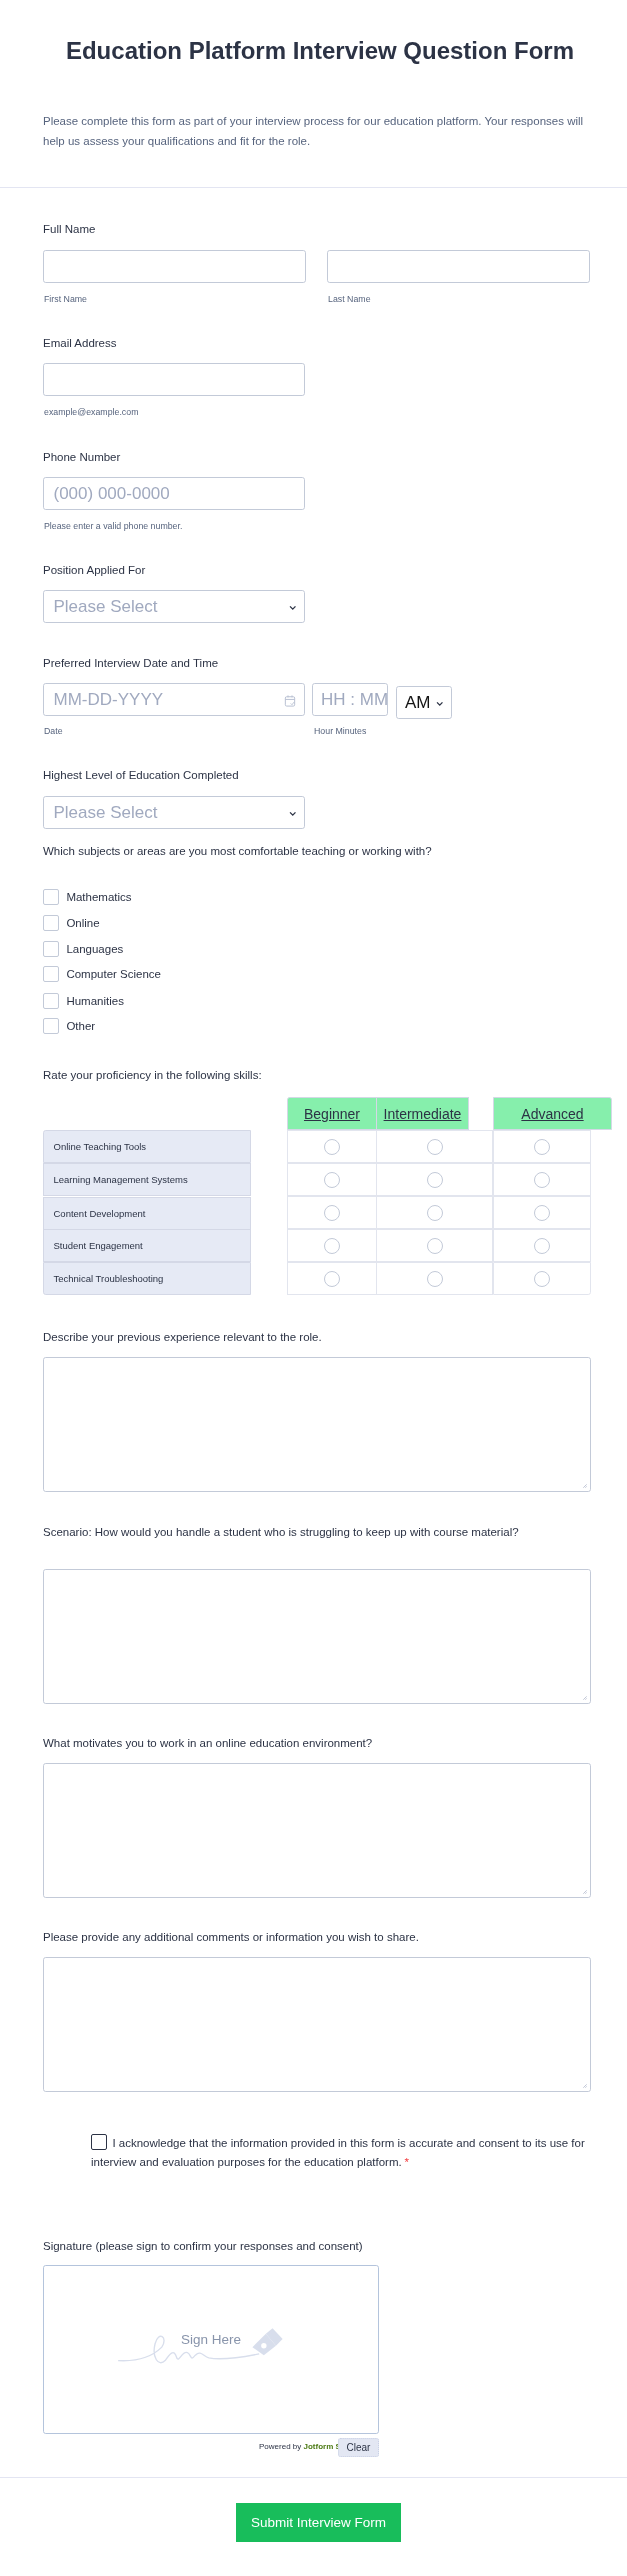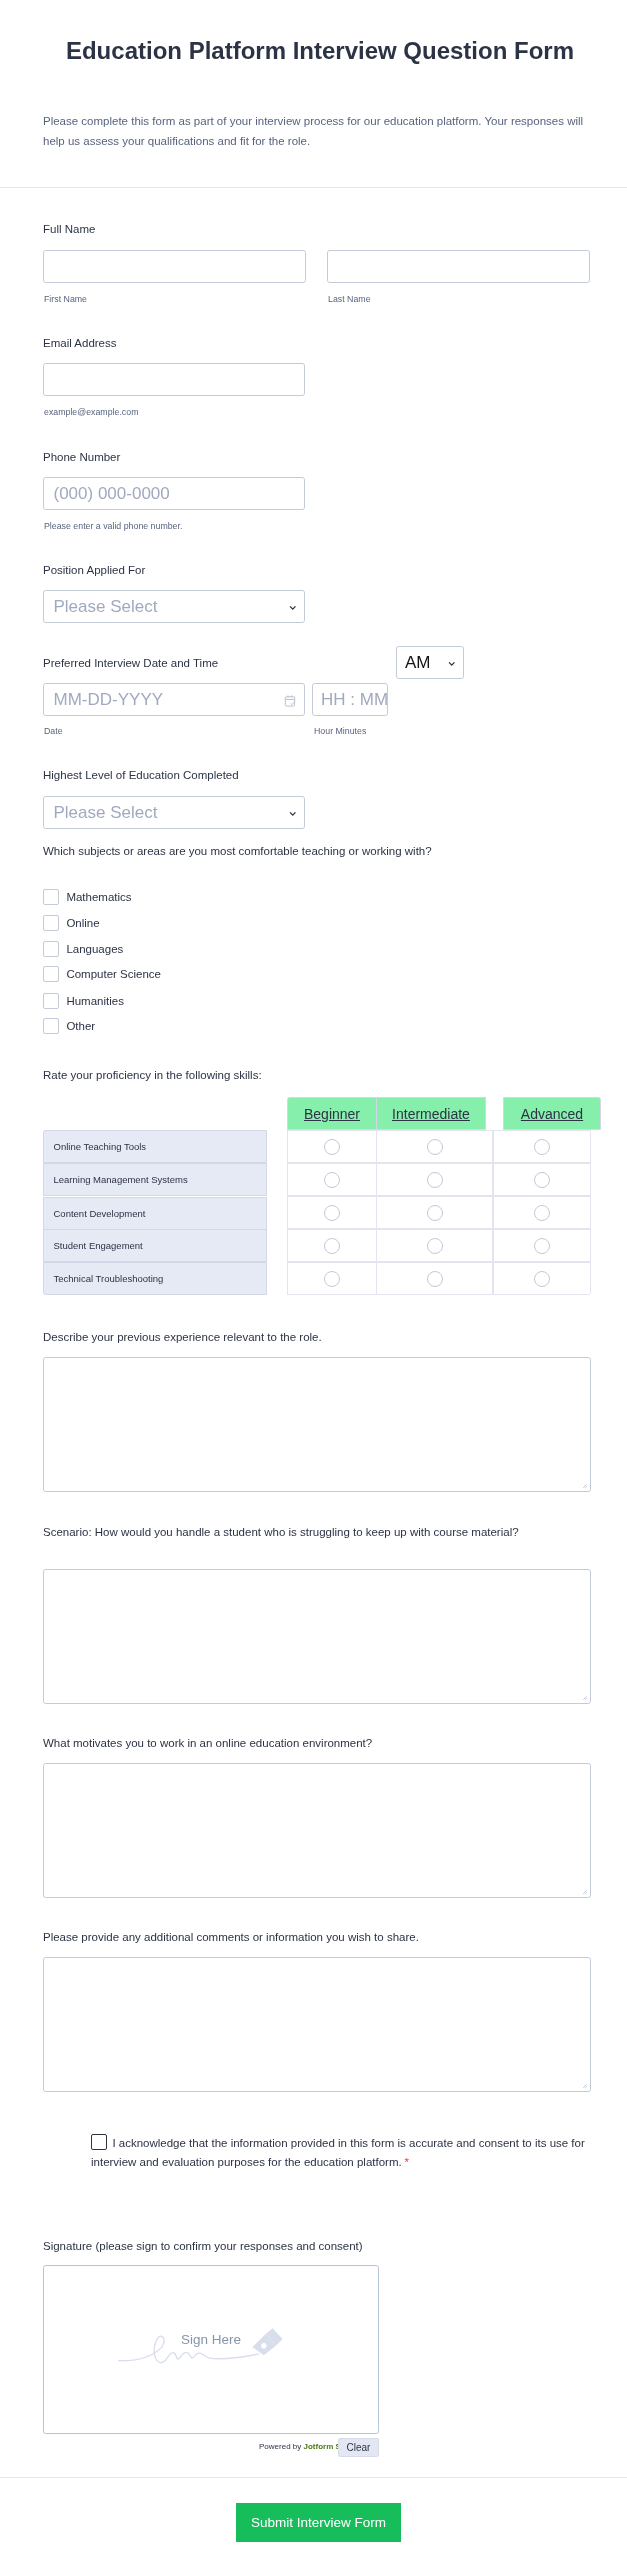--- a/index.html
+++ b/index.html
@@ -79,7 +79,7 @@
 <div class="abs input" style="left:312px;top:683px;width:76px">
   <span class="ph" style="left:8px">HH : MM</span>
 </div>
-<div class="abs input" style="left:396px;top:646px;width:68px">
+<div class="abs input" style="left:396px;top:686px;width:56px">
   <span class="ph" style="left:8px;color:#141414">AM</span>
   <svg class="chev" viewBox="0 0 14 14">
       <path d="M3 5 L7 9 L11 5" fill="none" stroke="#2c3345" stroke-width="2"></path>

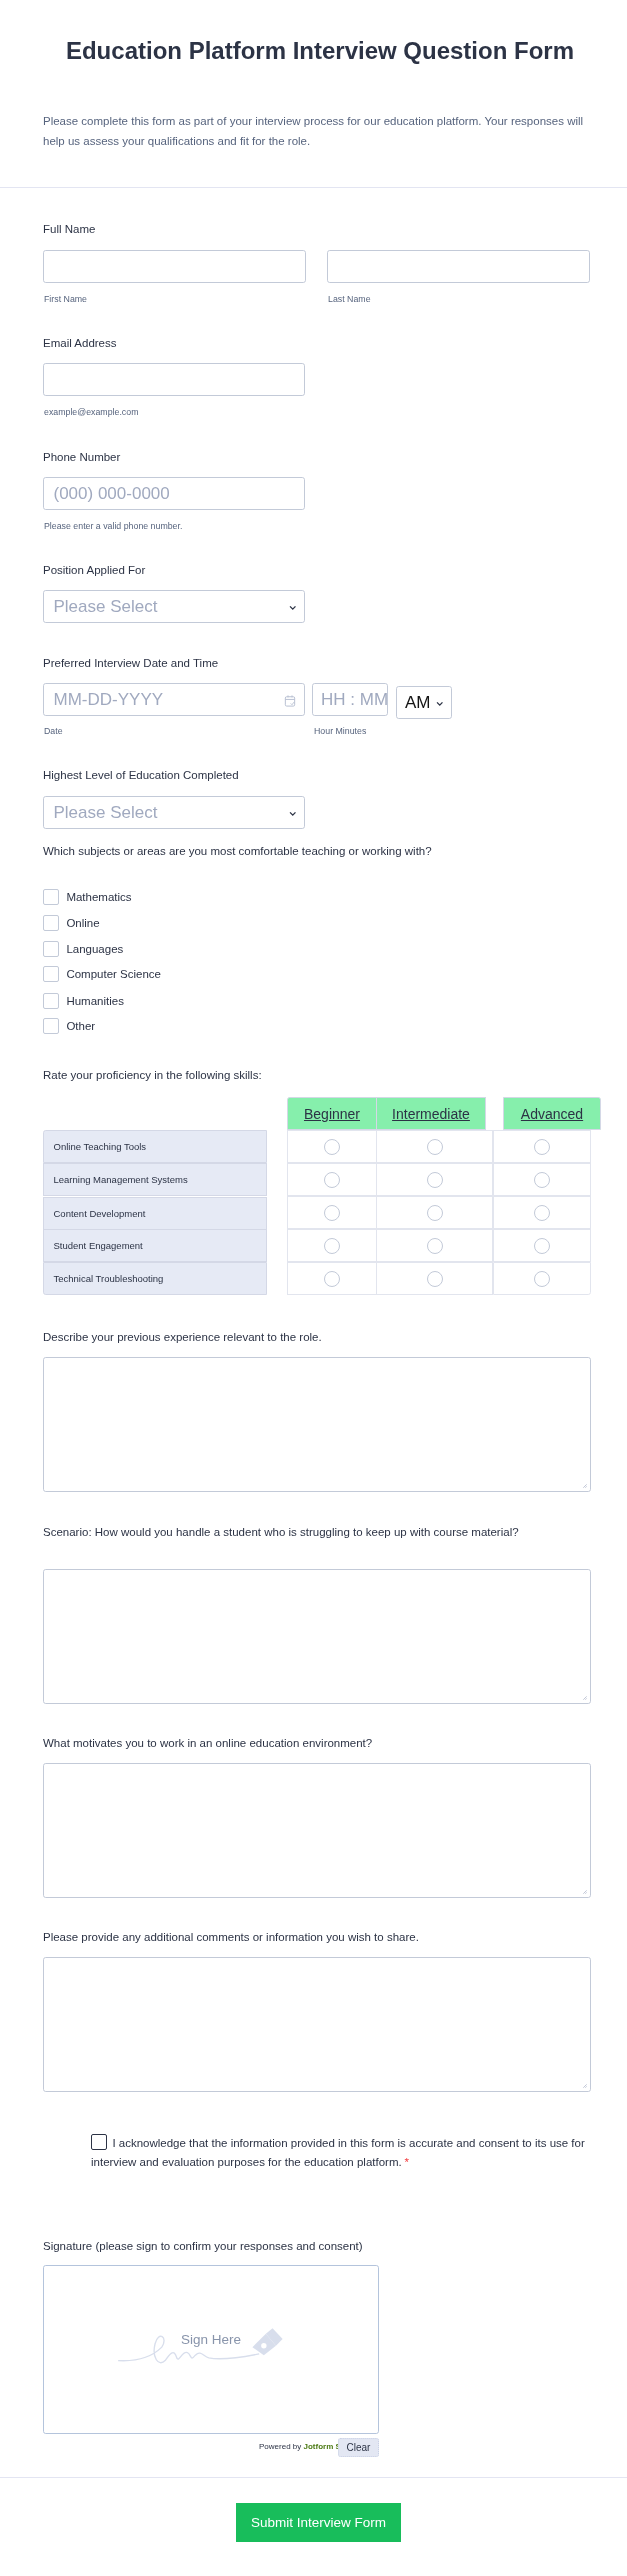--- a/index.html
+++ b/index.html
@@ -125,7 +125,7 @@
 <div class="abs label" style="top:1068px">Rate your proficiency in the following skills:</div>
 <div class="abs matrix">
   <div class="mhead" style="left:244px;width:90px;border-top-left-radius:2.7px">Beginner</div>
-  <div class="mhead" style="left:333px;width:110px">Intermediate</div>
+  <div class="mhead" style="left:333px;width:93px">Intermediate</div>
   <div class="mhead" style="left:460px;width:98px;border-top-right-radius:2.7px">Advanced</div>
 
   <div class="mrowlabel" style="top:33px;border-top-left-radius:2.7px">Online Teaching Tools</div>

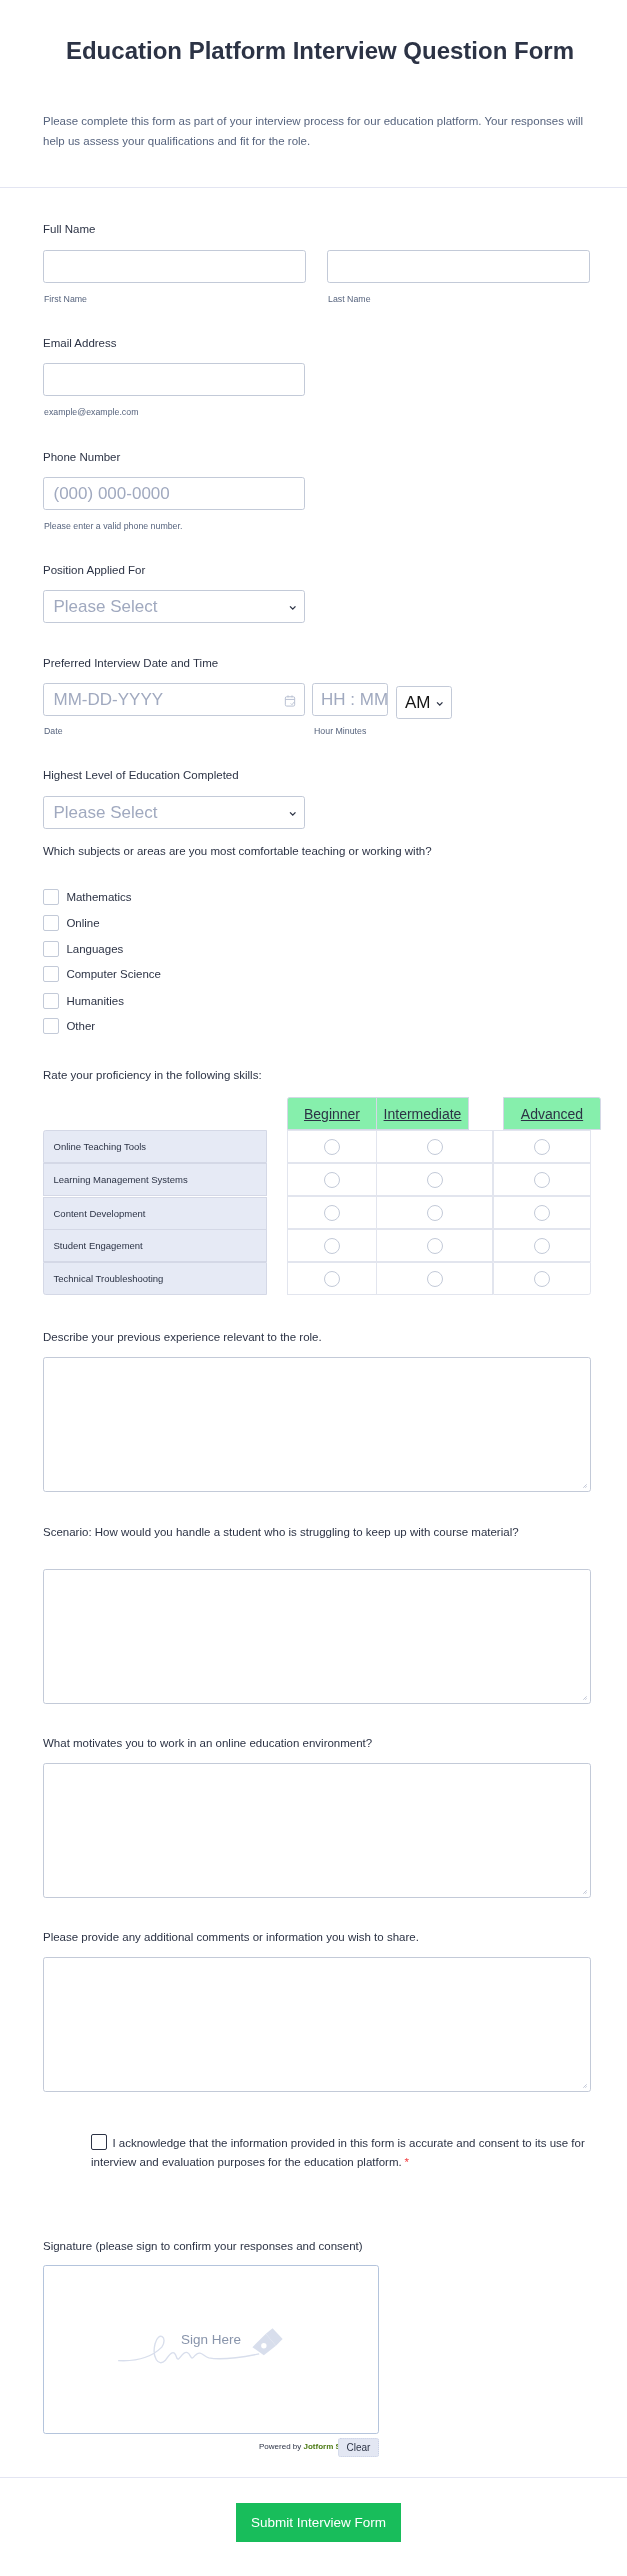--- a/index.html
+++ b/index.html
@@ -126,7 +126,7 @@
 <div class="abs matrix">
   <div class="mhead" style="left:244px;width:90px;border-top-left-radius:2.7px">Beginner</div>
   <div class="mhead" style="left:333px;width:93px">Intermediate</div>
-  <div class="mhead" style="left:460px;width:98px;border-top-right-radius:2.7px">Advanced</div>
+  <div class="mhead" style="left:450px;width:119px;border-top-right-radius:2.7px">Advanced</div>
 
   <div class="mrowlabel" style="top:33px;border-top-left-radius:2.7px">Online Teaching Tools</div>
   <div class="mcell" style="top:33px;left:244px;width:90px">

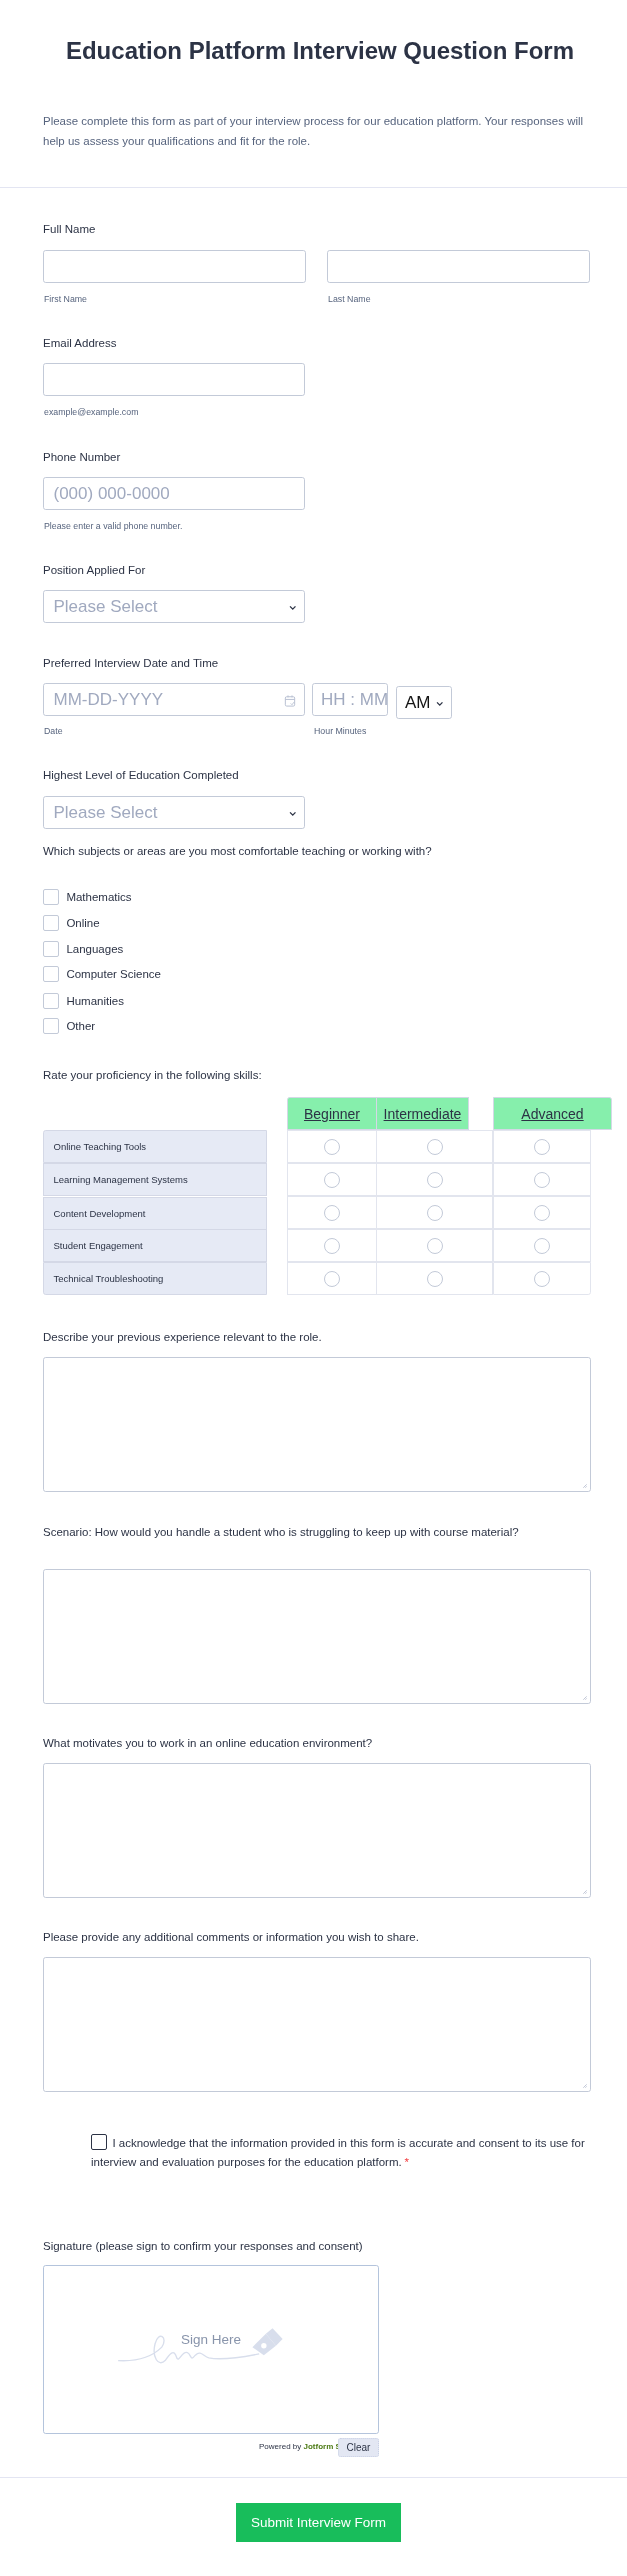--- a/index.html
+++ b/index.html
@@ -19,7 +19,7 @@
   .cb-label { font-size: 11.5px; color: #2c3345; }
   .matrix { left: 43px; top: 1097px; width: 548px; }
   .mhead { position: absolute; top: 0; height: 33px; background: #86efac; border: 0.7px solid #d4d8e6; font-size: 14px; color: #2c3345; display: flex; align-items: center; justify-content: center; text-decoration: underline; }
-  .mrowlabel { position: absolute; left: 0; width: 224px; height: 33px; background: #e6eaf5; border: 0.7px solid #d4d8e6; font-size: 9.5px; color: #2c3345; display: flex; align-items: center; padding-left: 9.5px; }
+  .mrowlabel { position: absolute; left: 0; width: 208px; height: 33px; background: #e6eaf5; border: 0.7px solid #d4d8e6; font-size: 9.5px; color: #2c3345; display: flex; align-items: center; padding-left: 9.5px; }
   .mcell { position: absolute; height: 33px; background: #fff; border: 0.7px solid #e2e5ee; display: flex; align-items: center; justify-content: center; }
   .radio { width: 16px; height: 16px; border: 0.7px solid #c3cad8; border-radius: 50%; background: #fff; }
   .textarea { left: 43px; width: 548px; height: 135px; border: 0.7px solid #c3cad8; border-radius: 2.7px; background: #fff; }

